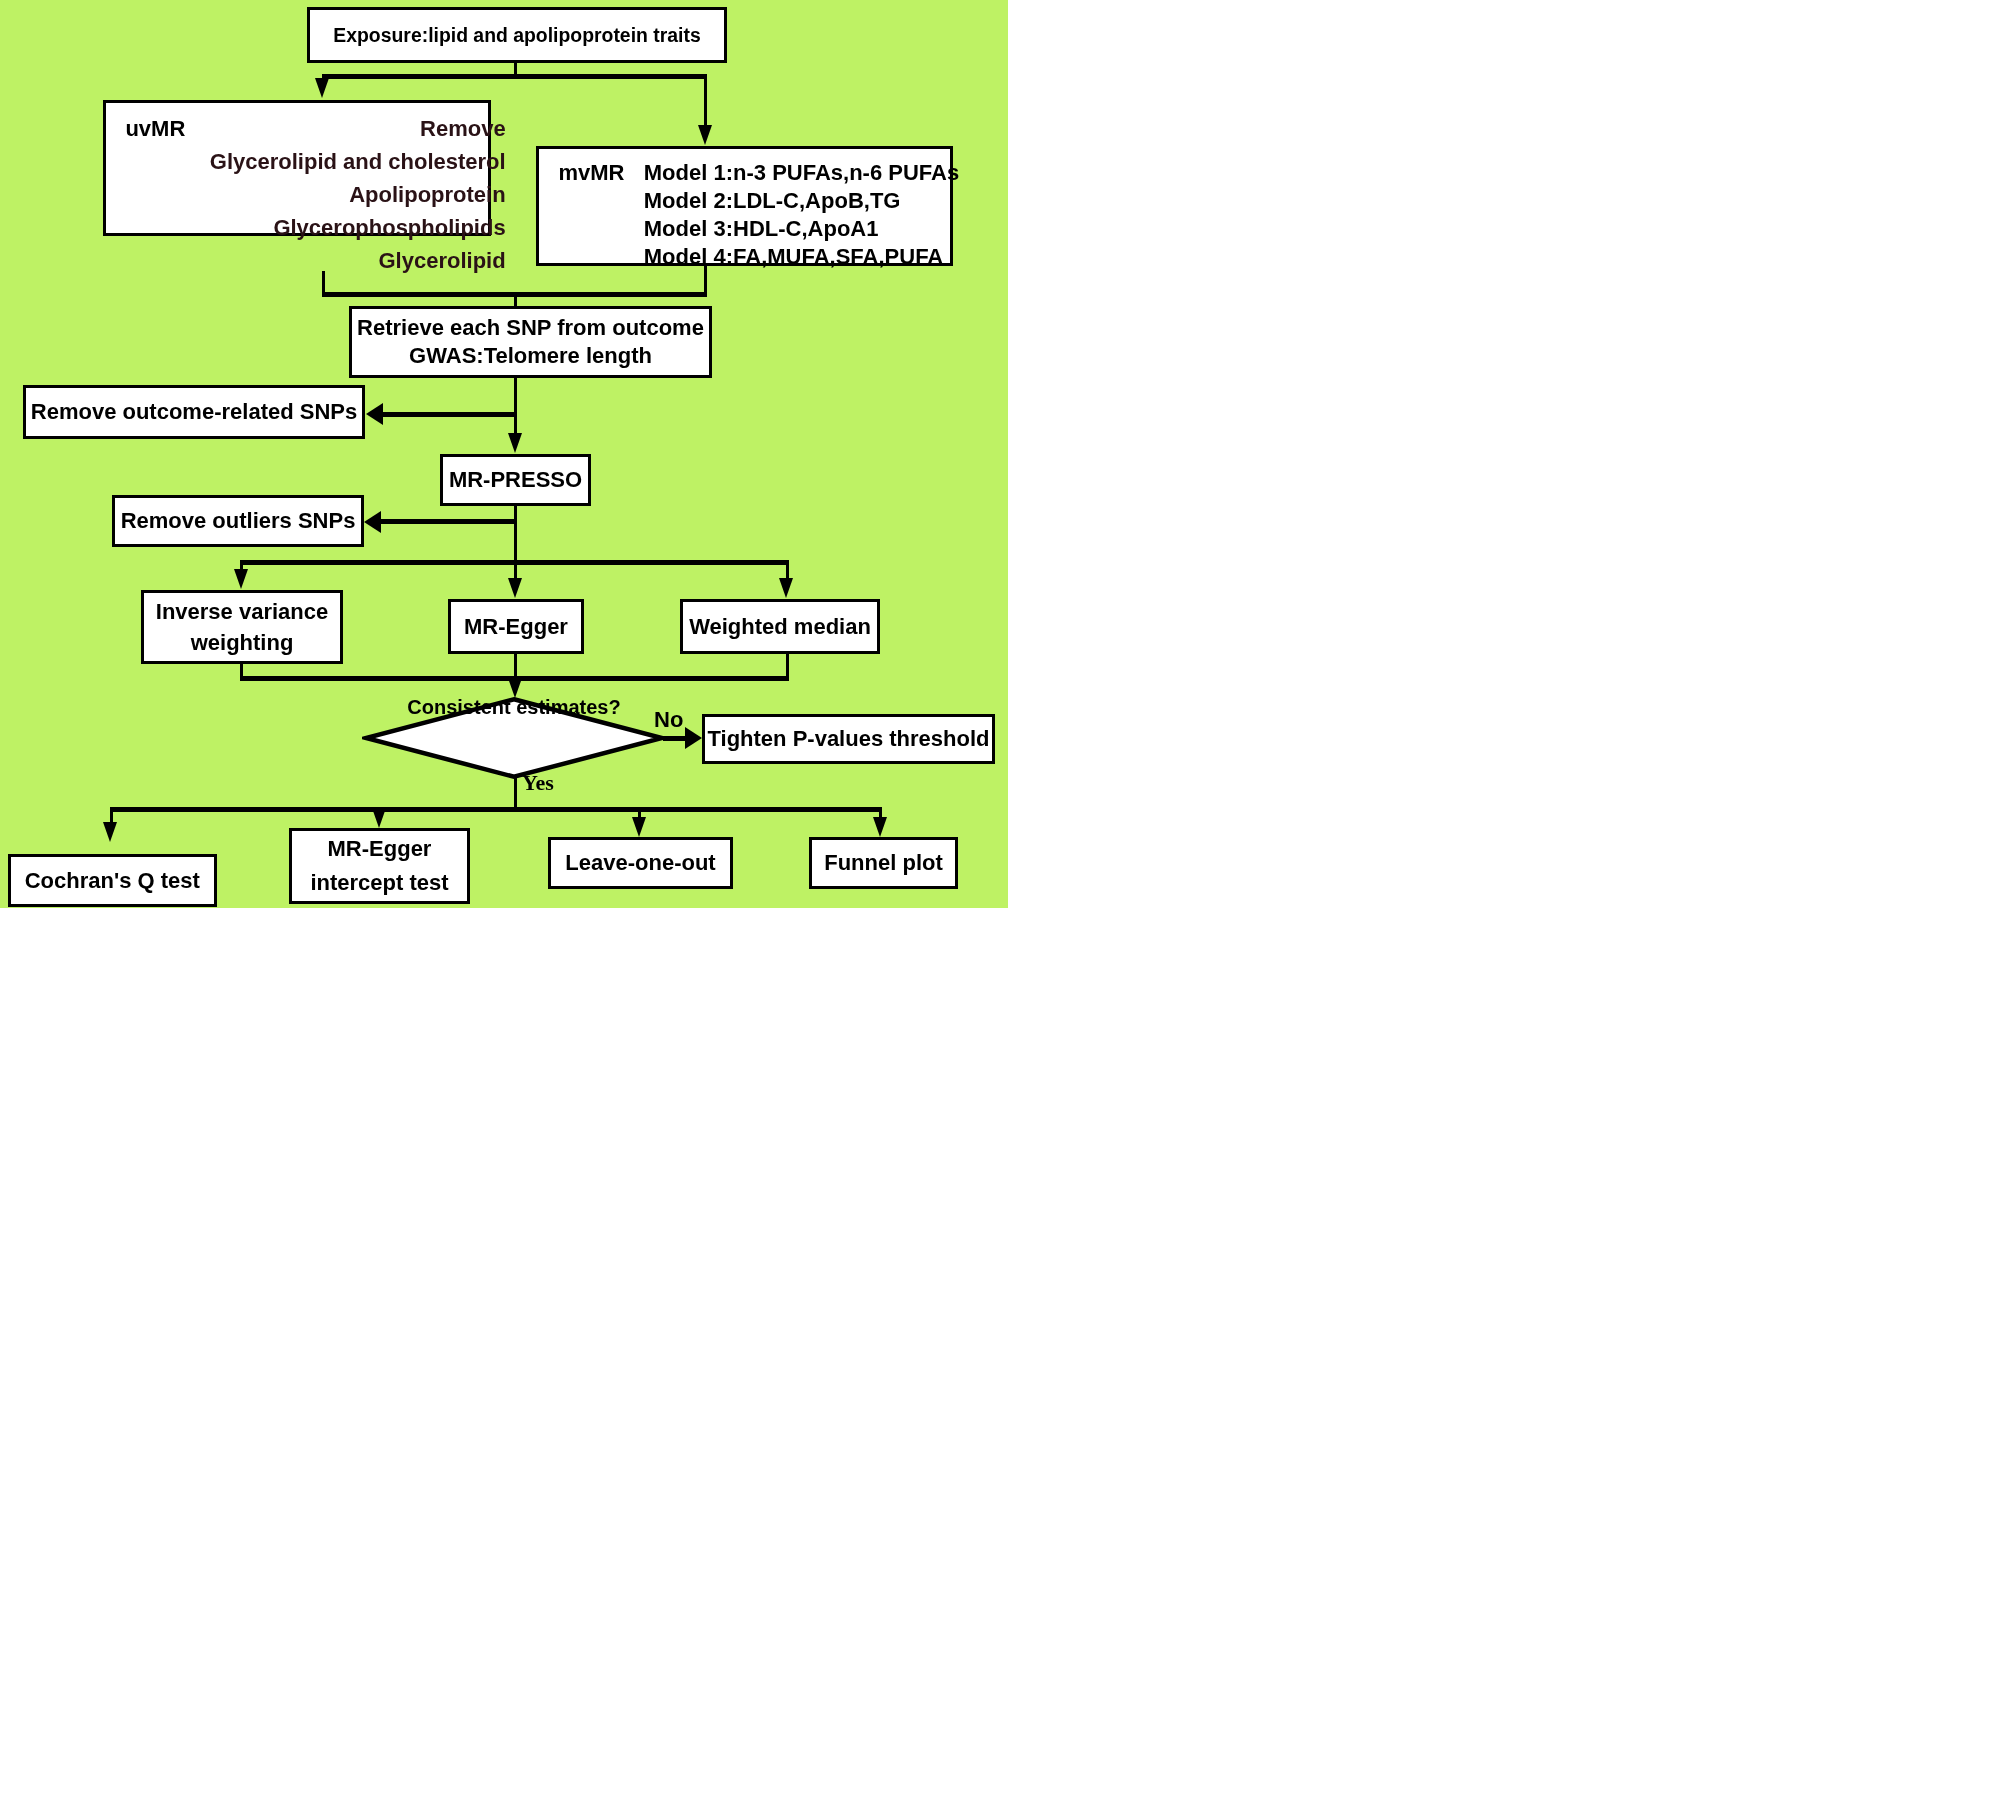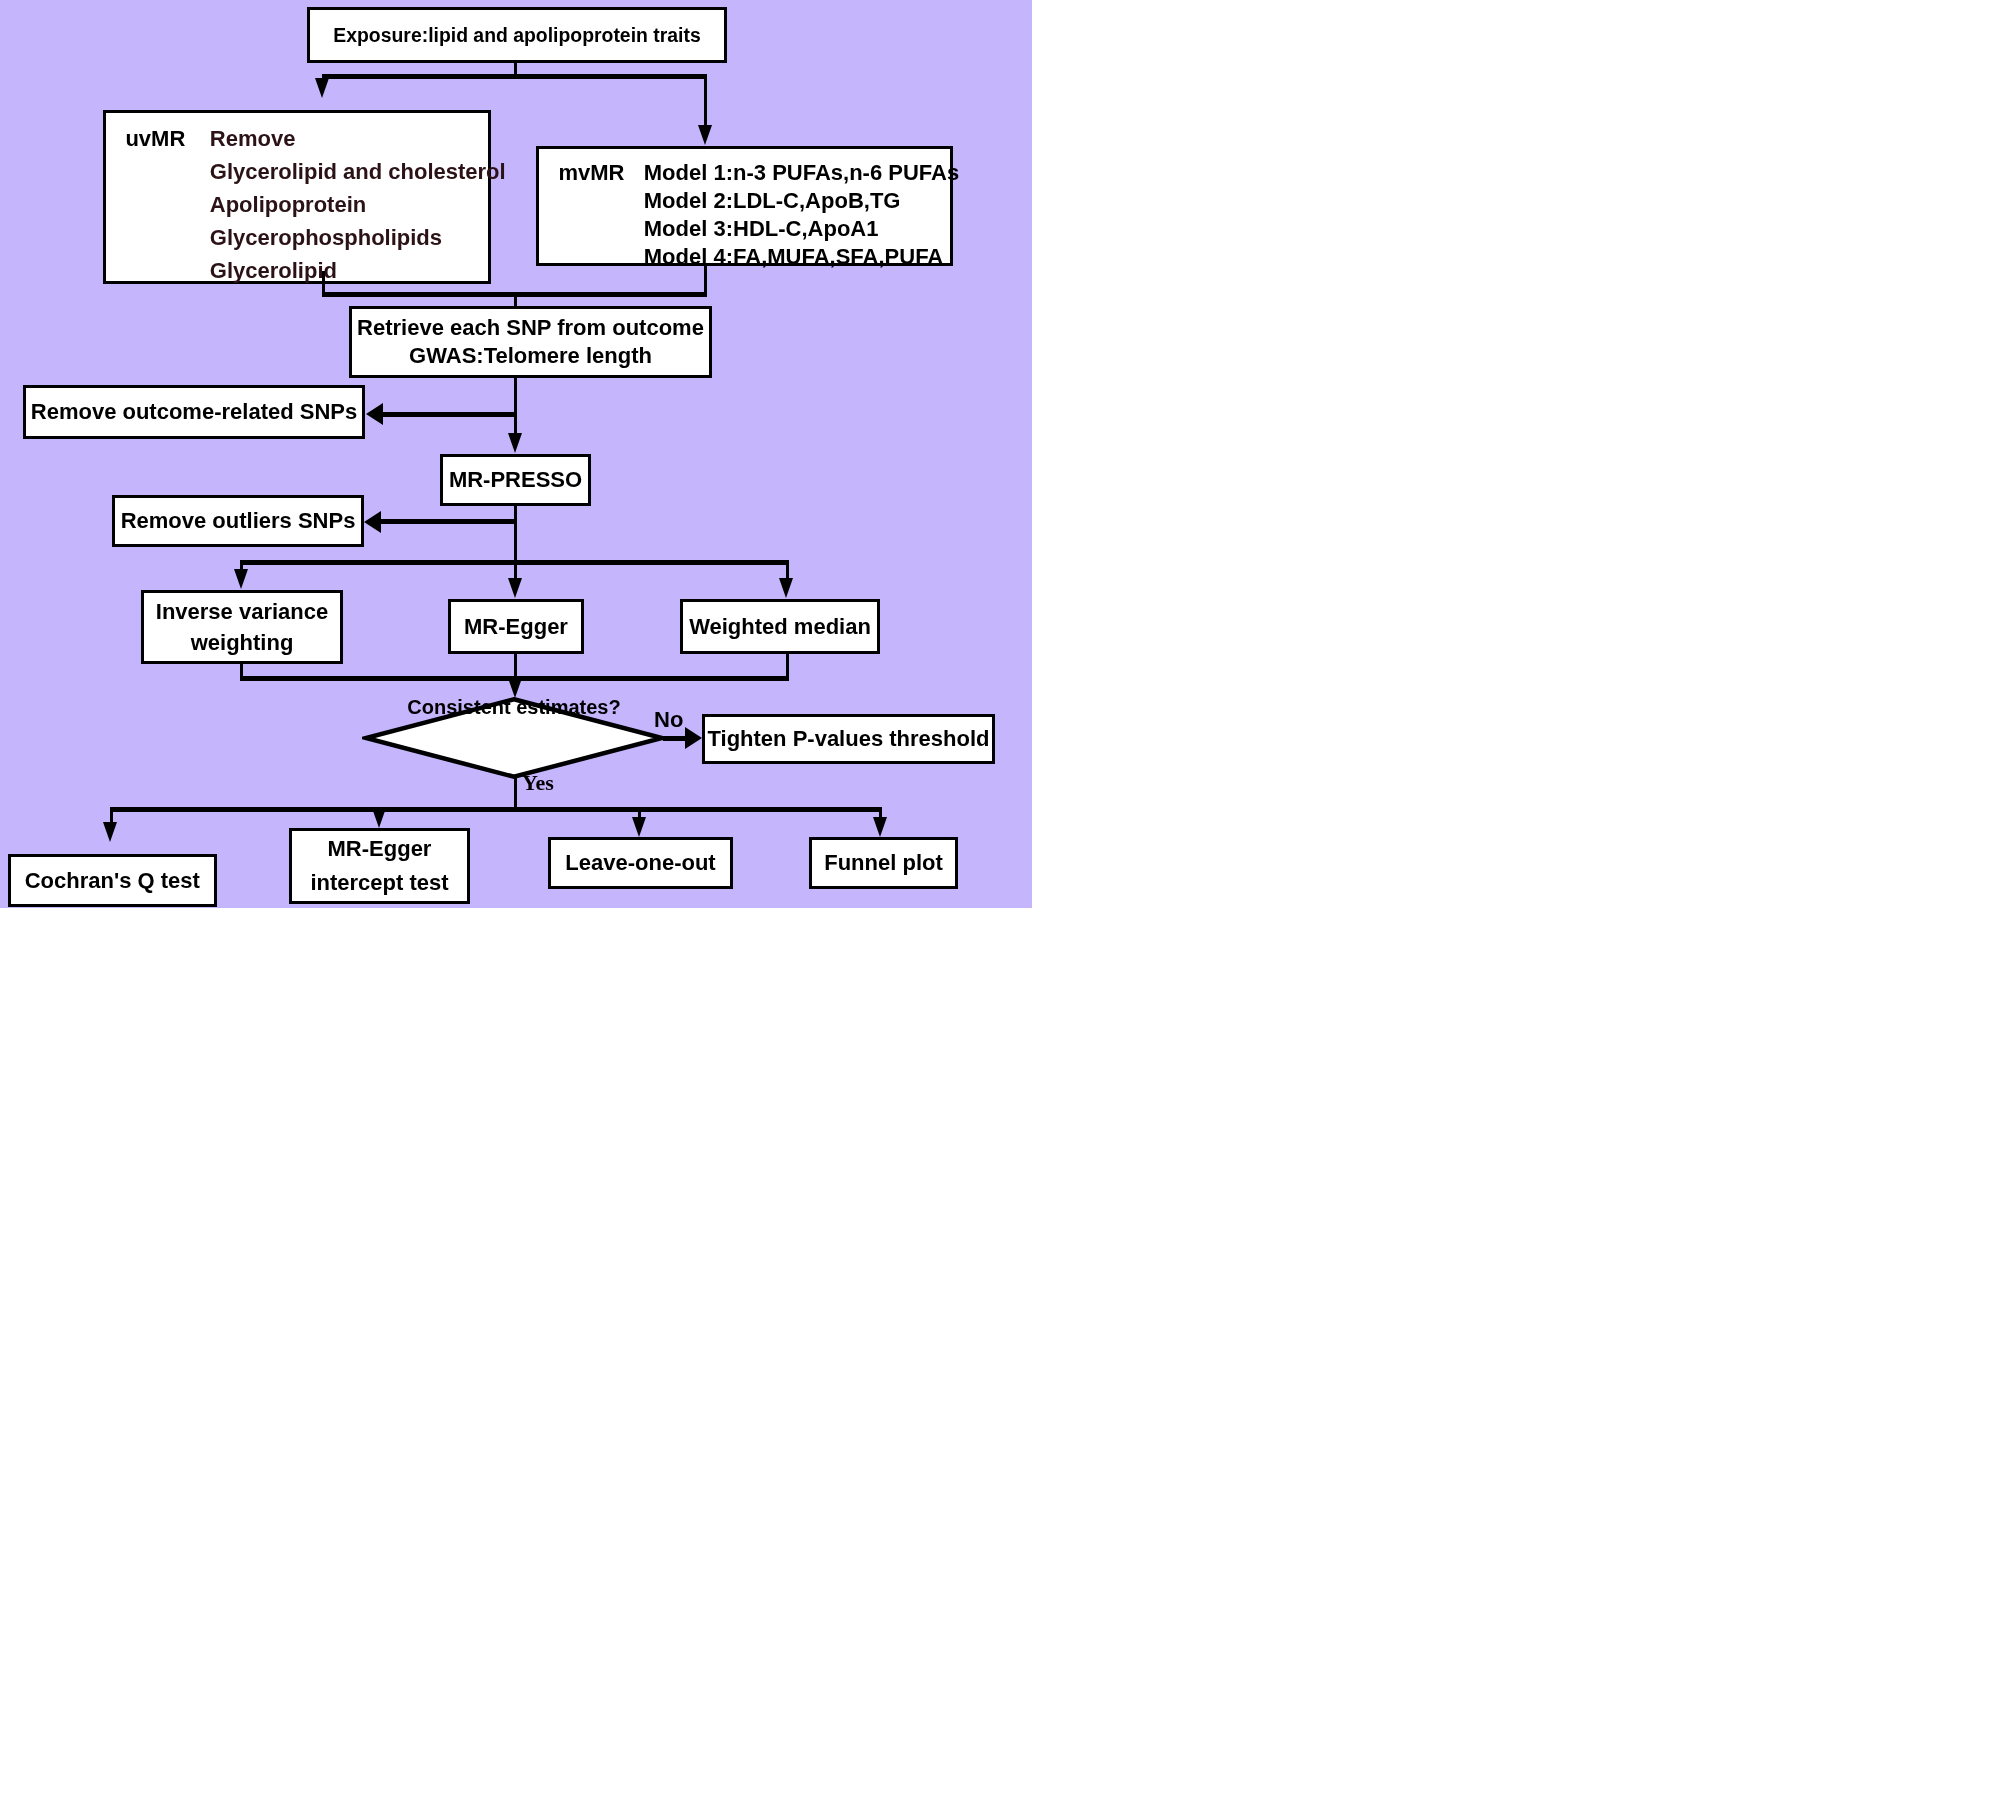--- a/index.html
+++ b/index.html
@@ -4,8 +4,8 @@
 <style>
   html,body { margin:0; padding:0; background:#ffffff; }
   #canvas {
-    position:relative; width:1008px; height:908px; background:#c4b5fd;
-    font-family:"Liberation Sans","DejaVu Sans",sans-serif; font-weight:bold; color:#000;padding-left:24px;
+    position:relative; width:1008px; height:908px; background:#bef264;
+    font-family:"Liberation Sans","DejaVu Sans",sans-serif; font-weight:bold; color:#000;
   }
   .box {
     position:absolute; background:#ffffff; border:3.9px solid #000; box-sizing:border-box;

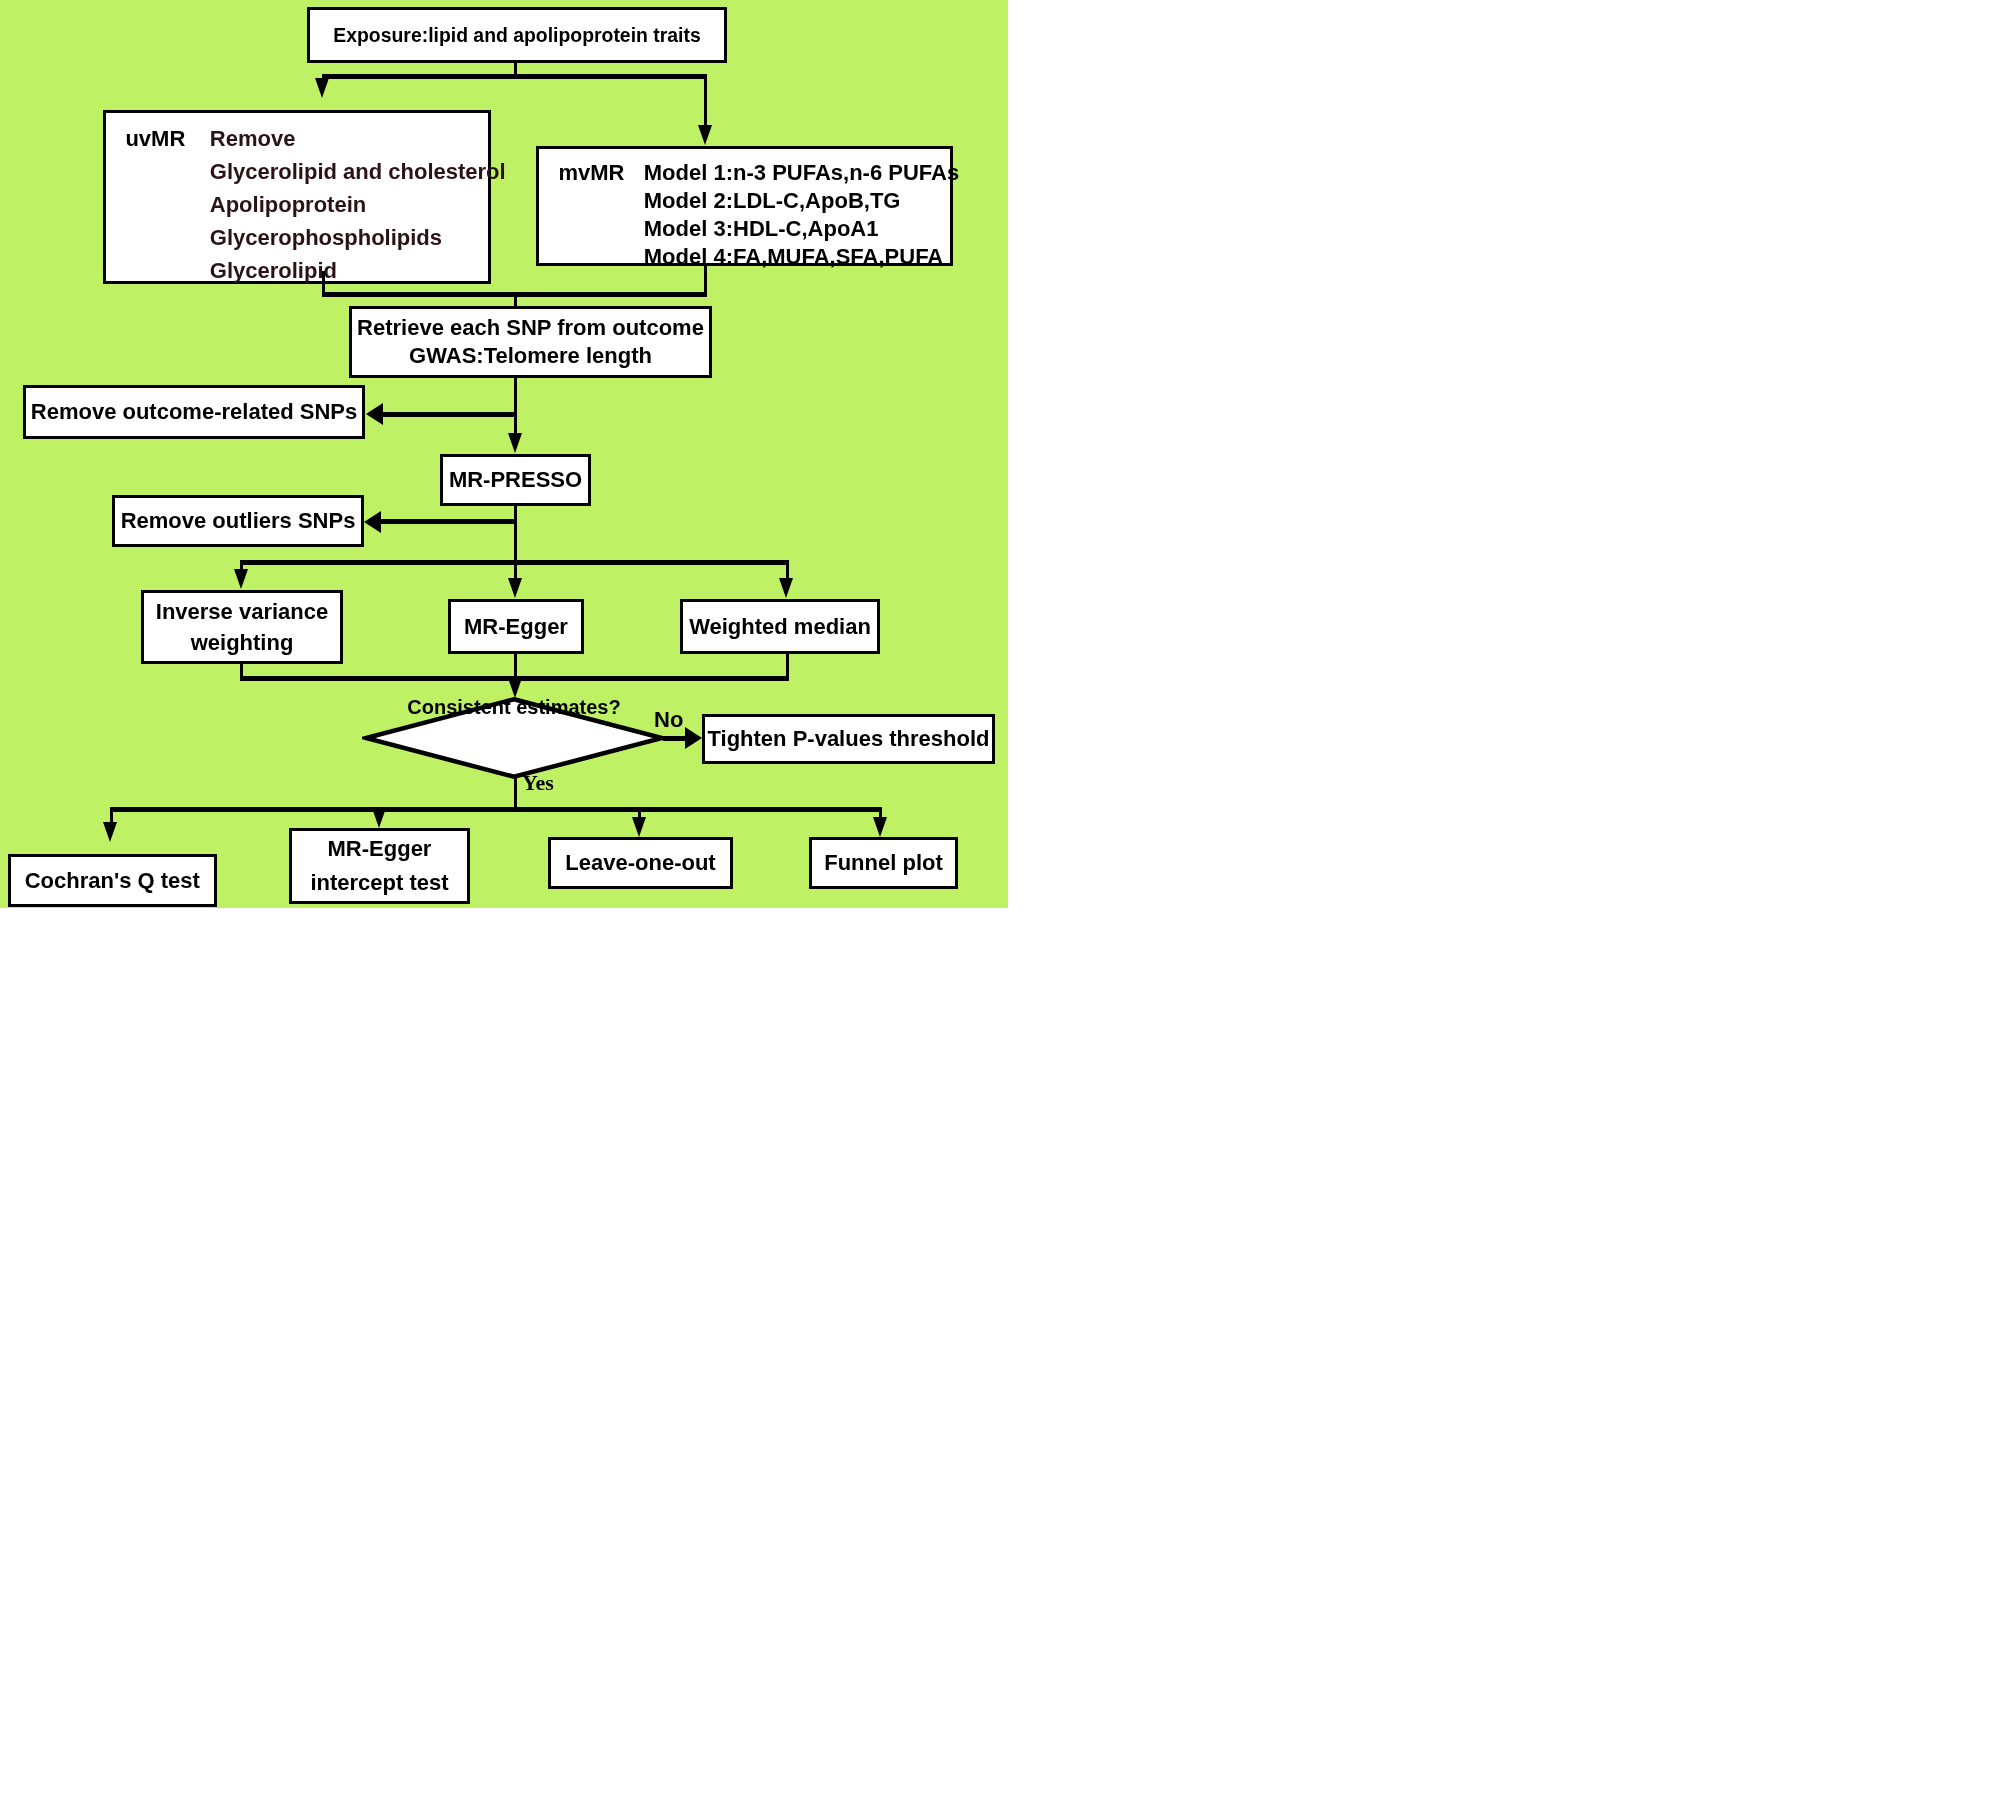--- a/index.html
+++ b/index.html
@@ -42,7 +42,7 @@
   <div class="vline" style="left:704px; top:74px; height:54px;"></div>
   <div class="ah-down" style="left:698px; top:125px;"></div>
 
-  <div class="box listbox" style="left:103px; top:110px; width:388px; height:174px; padding:9px 0 0 19.4px;">
+  <div class="box listbox" style="left:103px; top:100px; width:388px; height:136px; padding:9px 0 0 19.4px;text-align:right;">
     <span style="line-height:33px; margin-right:24.5px;">uvMR</span>
     <div class="items maroon" style="line-height:33px;">
       <span>Remove</span>

